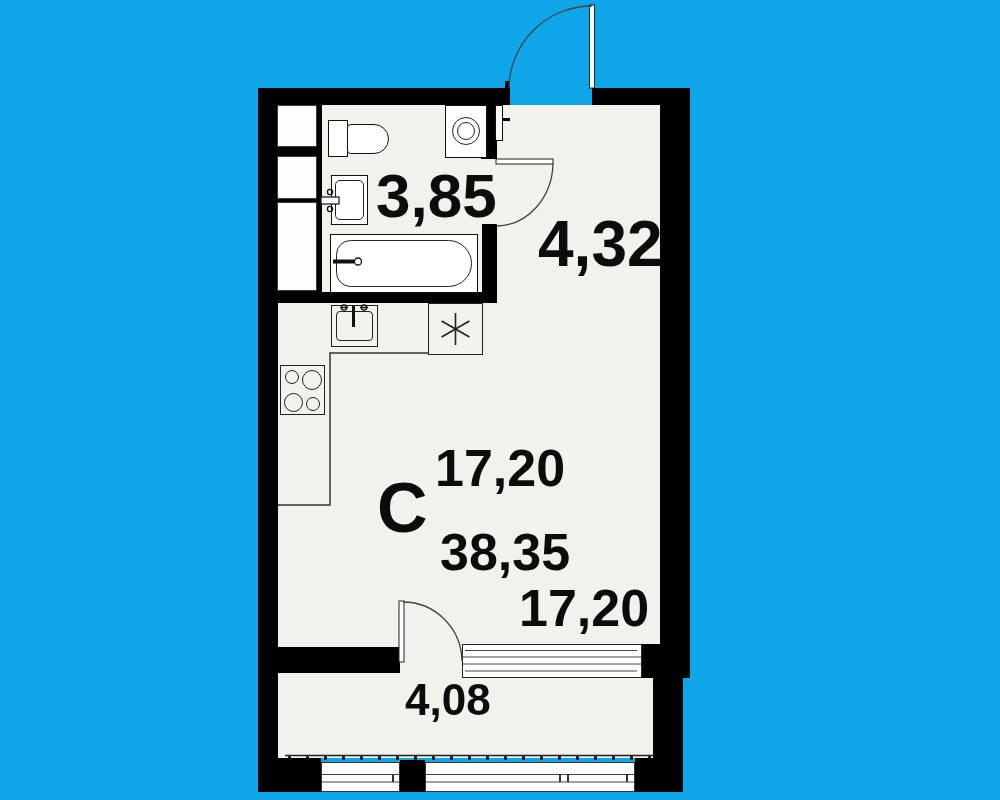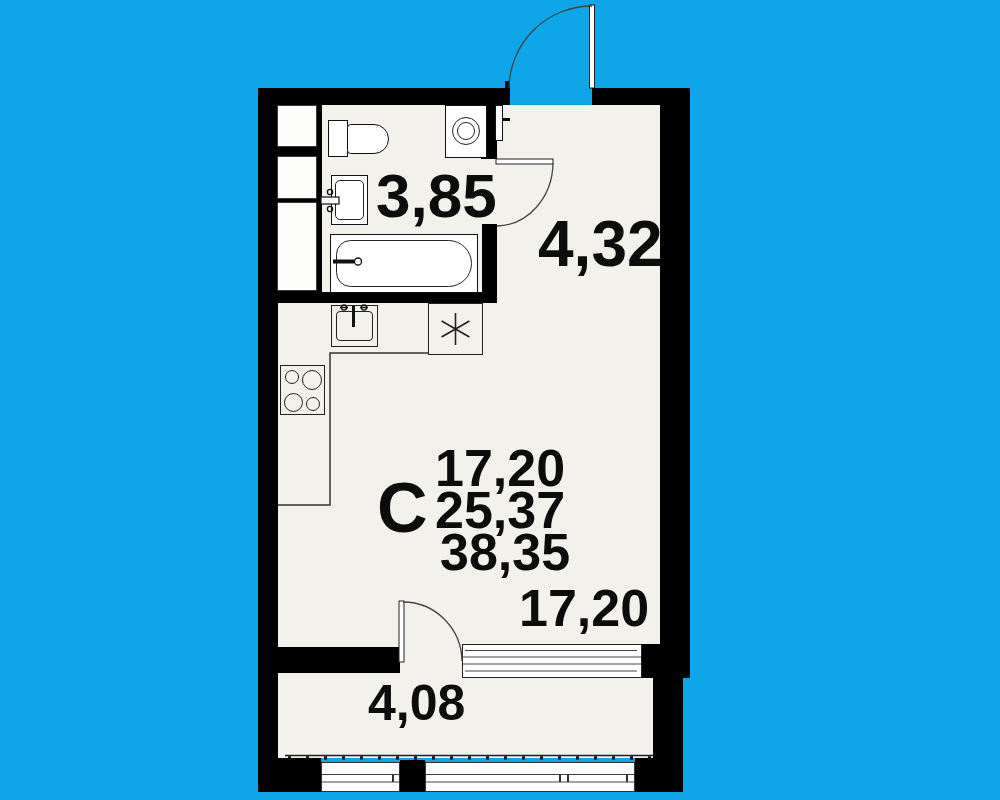--- a/index.html
+++ b/index.html
@@ -131,7 +131,6 @@
   <div class="lbl" style="left:538px;top:212px;font-size:64px;">4,32</div>
   <div class="lbl" style="left:377px;top:473px;font-size:70px;">С</div>
   <div class="lbl" style="left:435px;top:442px;font-size:52px;">17,20</div>
-  <div class="lbl" style="left:435px;top:484px;font-size:52px;">25,37</div>
   <div class="lbl" style="left:440px;top:526px;font-size:52px;">38,35</div>
   <div class="lbl" style="left:519px;top:582px;font-size:52px;">17,20</div>
   <div class="lbl" style="left:368px;top:678px;font-size:50px;">4,08</div>

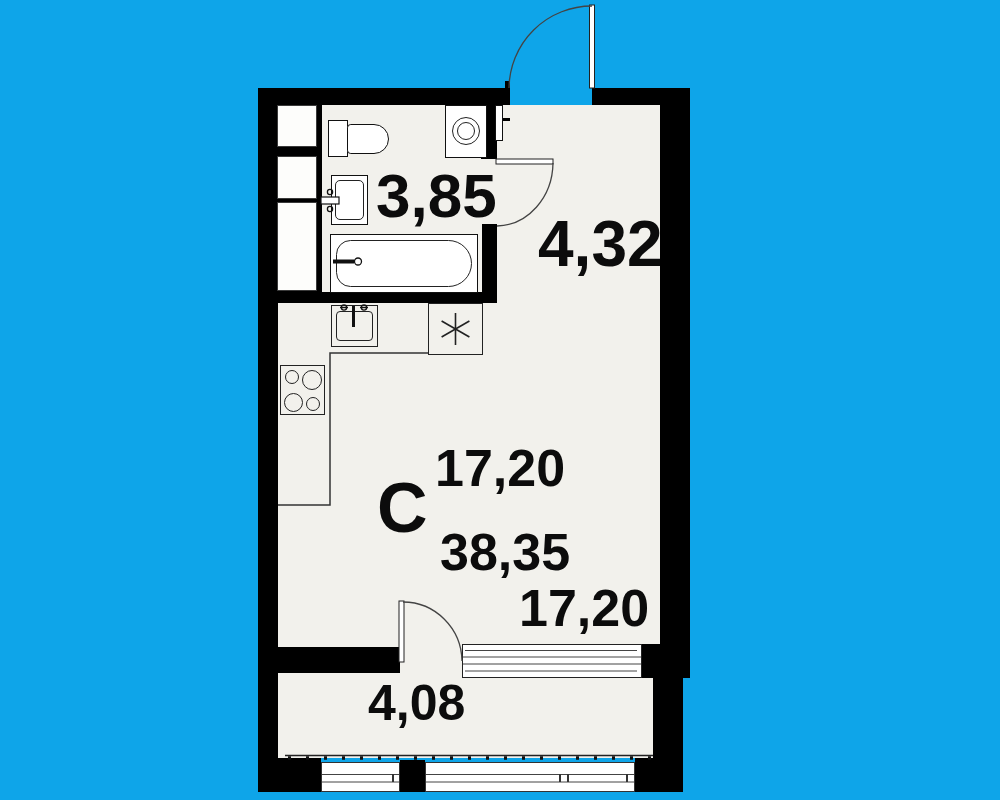--- a/index.html
+++ b/index.html
@@ -133,7 +133,7 @@
   <div class="lbl" style="left:435px;top:442px;font-size:52px;">17,20</div>
   <div class="lbl" style="left:440px;top:526px;font-size:52px;">38,35</div>
   <div class="lbl" style="left:519px;top:582px;font-size:52px;">17,20</div>
-  <div class="lbl" style="left:368px;top:678px;font-size:50px;">4,08</div>
+  <div class="lbl" style="left:405px;top:678px;font-size:44px;">4,08</div>
 
 </div>
 

